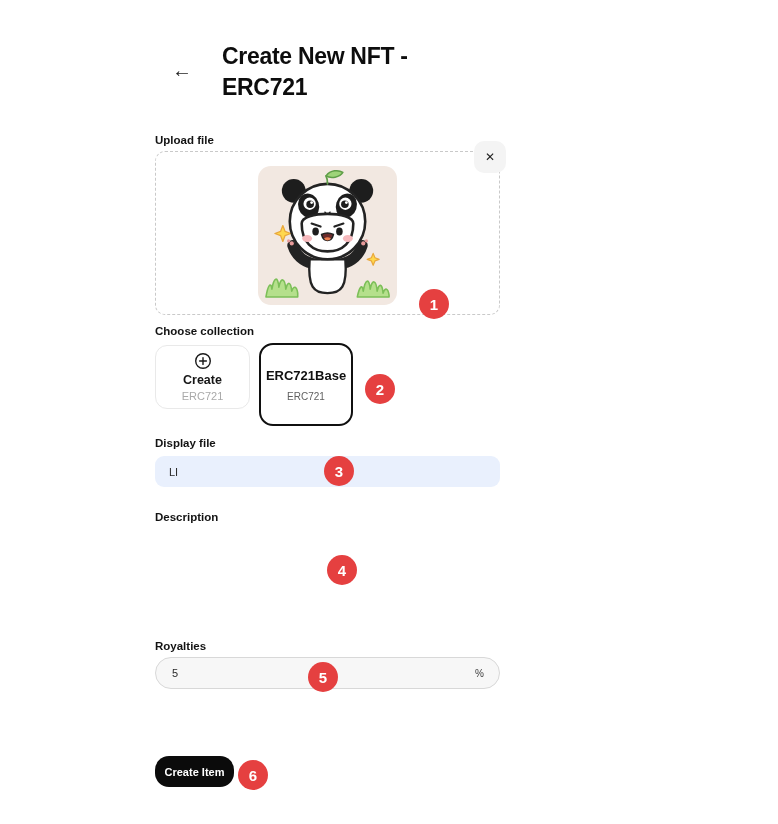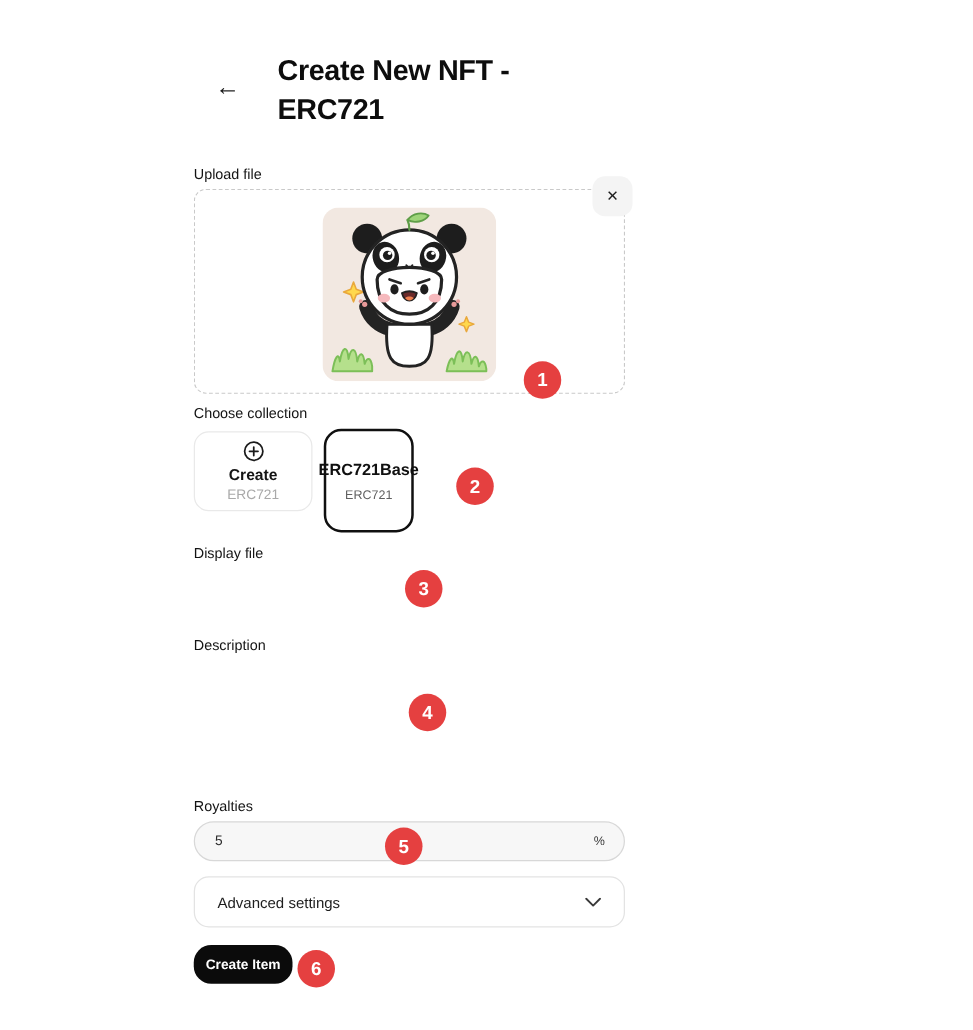--- a/index.html
+++ b/index.html
@@ -32,7 +32,7 @@
 
   
   .field-label {
-    font-size: 11.5px; font-weight: 400; color: #131313;
+    font-size: 11.5px; font-weight: 700; color: #131313;
   }
 
   

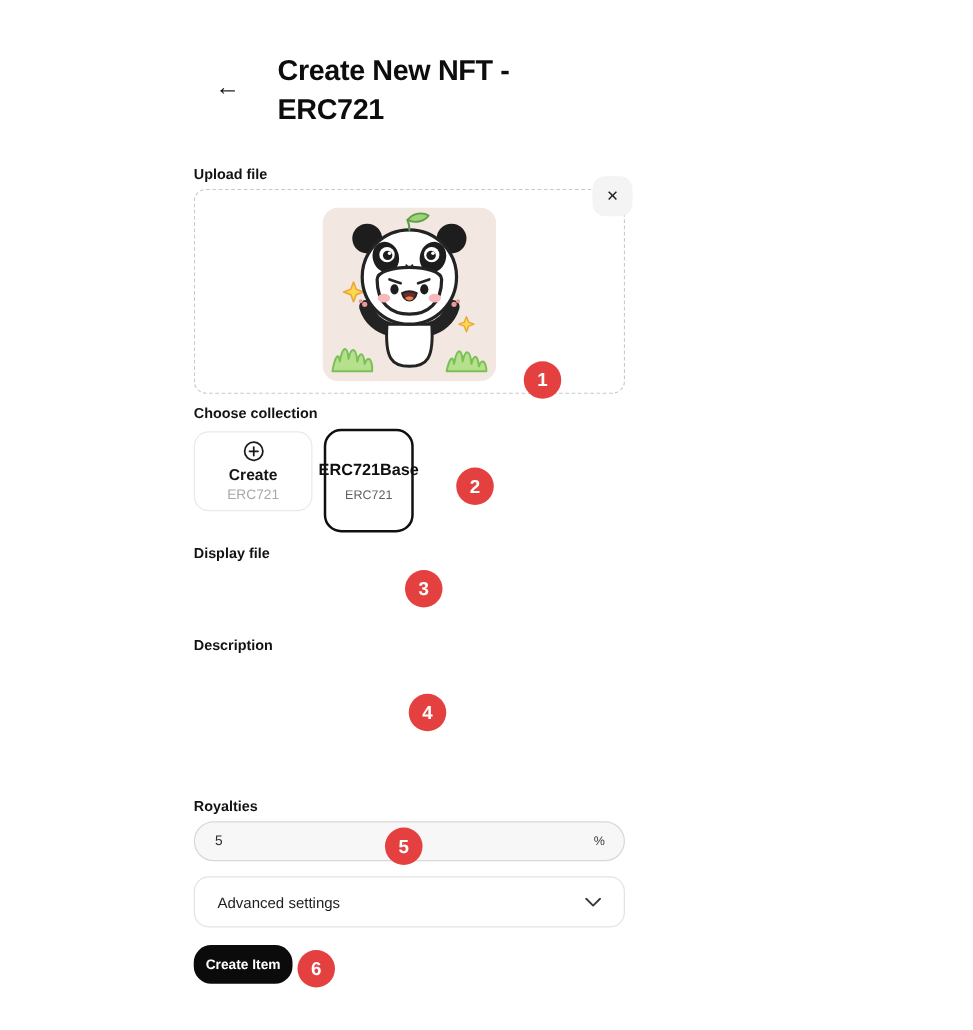--- a/index.html
+++ b/index.html
@@ -65,7 +65,7 @@
   .card-create .card-title { font-size: 12.5px; font-weight: 700; color: #151515; }
   .card-create .card-sub { font-size: 11px; color: #a9a9a9; }
   .card-selected {
-    left: 259px; top: 343px; width: 72px; height: 83px;
+    left: 259px; top: 343px; width: 94px; height: 83px;
     background: #ffffff; border: 2px solid #101010; border-radius: 14px;
     display: flex; flex-direction: column; align-items: center; justify-content: center;
     gap: 8px; cursor: pointer;

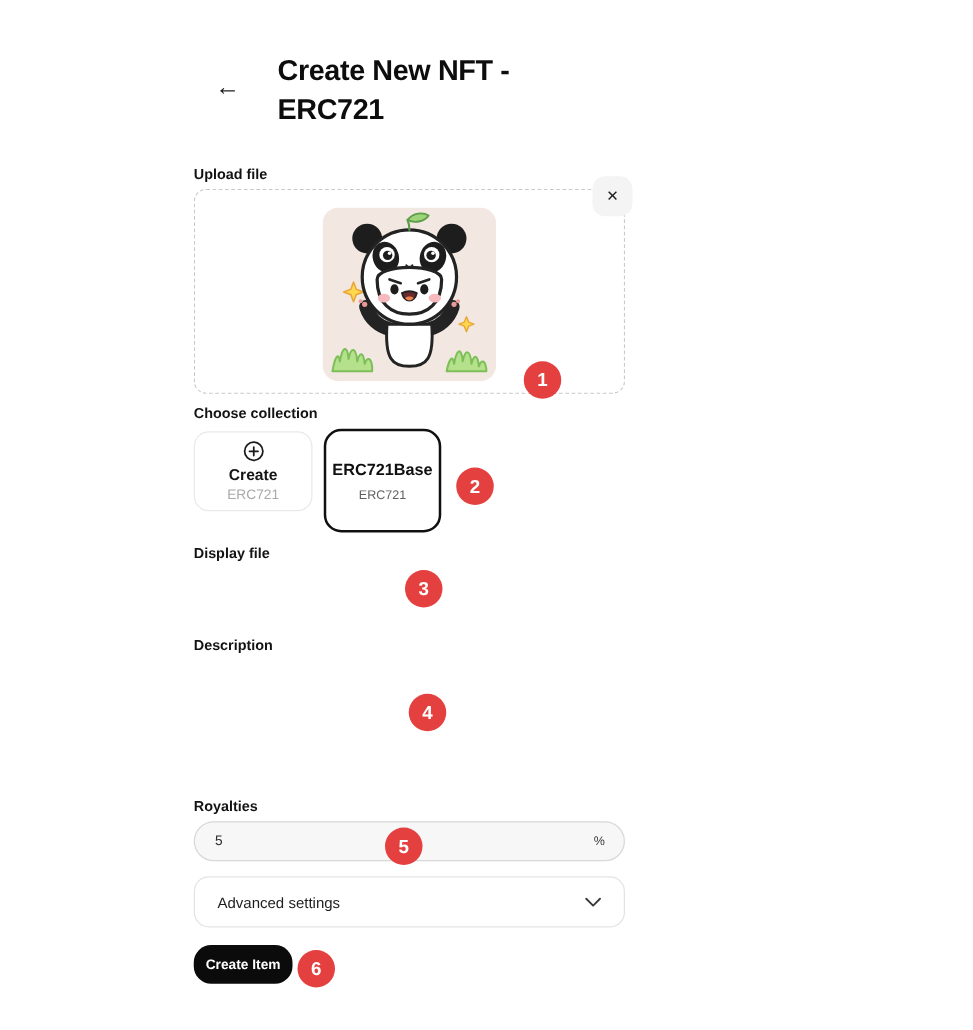--- a/index.html
+++ b/index.html
@@ -218,6 +218,9 @@
   </div>
 
   <div class="abs field-label name-label">Display file</div>
+  <div class="abs name-field">
+    <input type="text" value="LI" style="">
+  </div>
 
   <div class="abs field-label desc-label">Description</div>
 

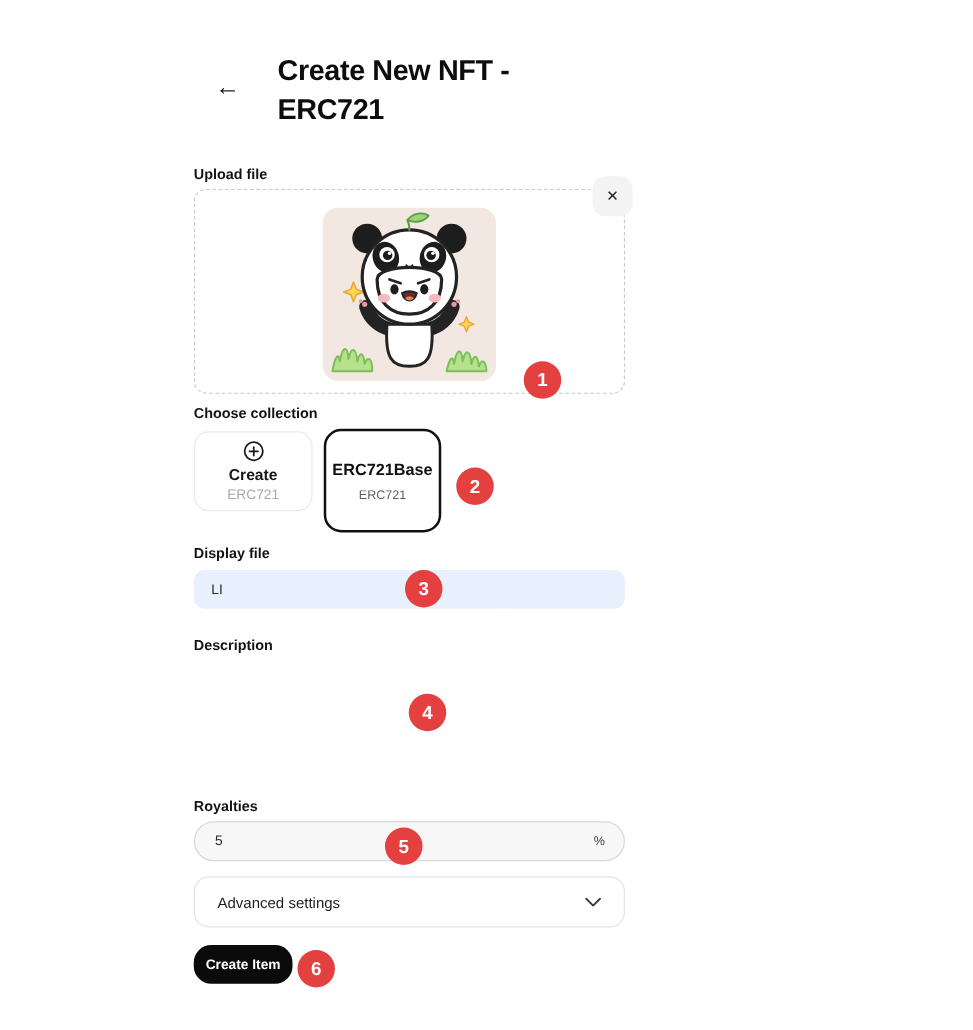--- a/index.html
+++ b/index.html
@@ -230,12 +230,6 @@
     <span class="roy-suffix">%</span>
   </div>
 
-  <div class="abs adv-toggle">
-    <span class="adv-label">Advanced settings</span>
-    <svg width="13" height="8" viewBox="0 0 13 8" aria-hidden="true">
-      <path d="M1 1 L6.5 6.5 L12 1" fill="none" stroke="#3a3a3a" stroke-width="1.5" stroke-linecap="round" stroke-linejoin="round"></path>
-    </svg>
-  </div>
 
   <button class="abs submit-btn">Create Item</button>
 

